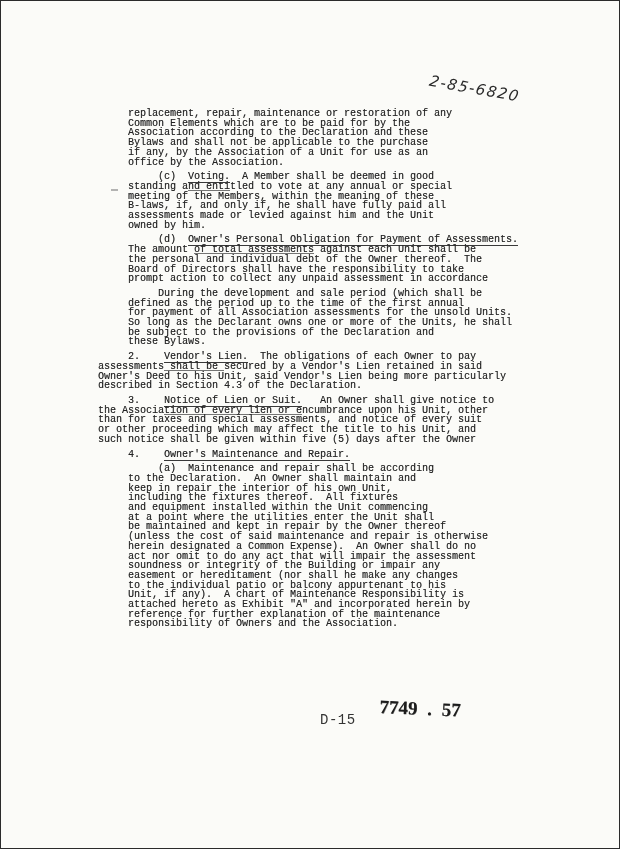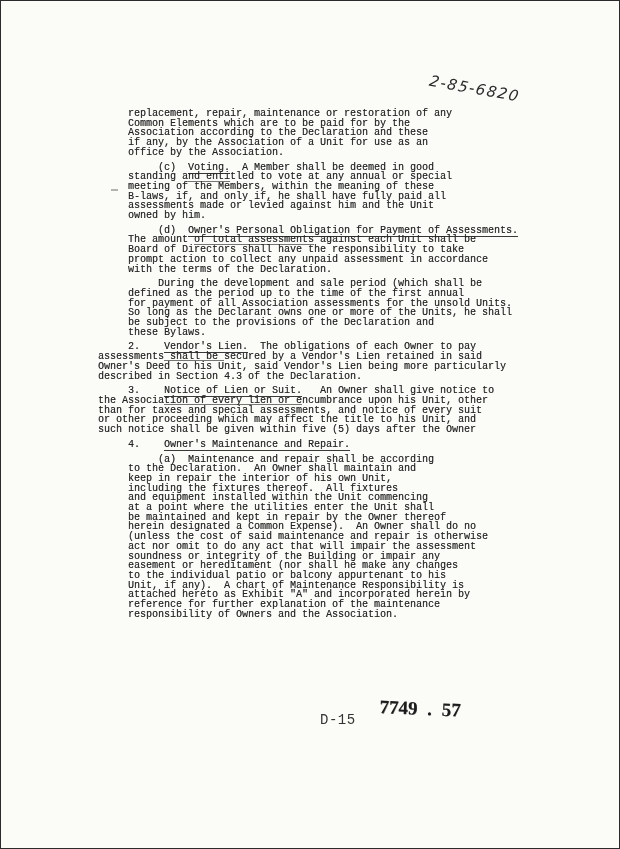--- a/index.html
+++ b/index.html
@@ -94,6 +94,7 @@
     <div class="ln">     replacement, repair, maintenance or restoration of any</div>
         <div class="ln">     Common Elements which are to be paid for by the</div>
         <div class="ln">     Association according to the Declaration and these</div>
+        <div class="ln">     Bylaws and shall not be applicable to the purchase</div>
         <div class="ln">     if any, by the Association of a Unit for use as an</div>
         <div class="ln">     office by the Association.</div>
       </div>

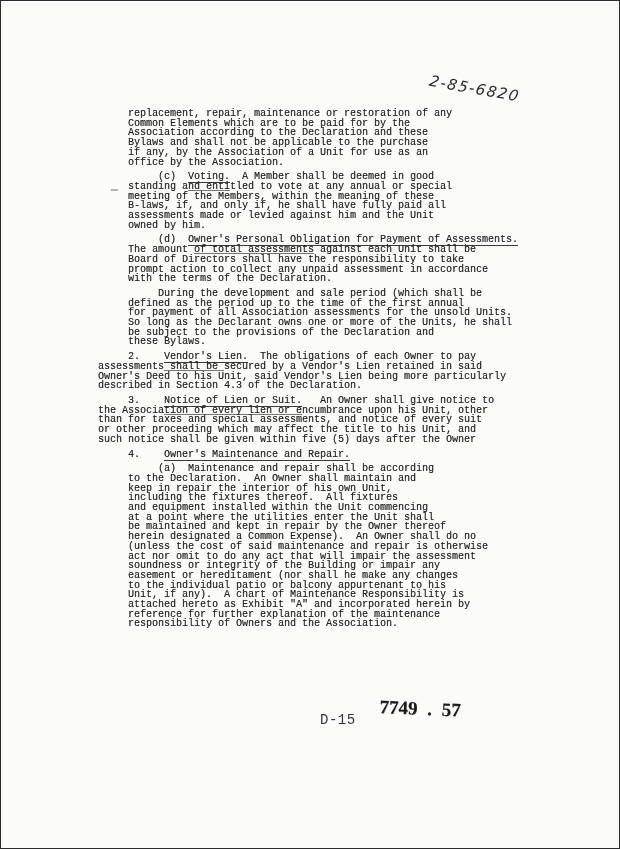--- a/index.html
+++ b/index.html
@@ -117,6 +117,7 @@
       <div>
 
       <div class="ln">     The amount of total assessments against each Unit shall be</div>
+          <div class="ln">     the personal and individual debt of the Owner thereof.  The</div>
           <div class="ln">     Board of Directors shall have the responsibility to take</div>
           <div class="ln">     prompt action to collect any unpaid assessment in accordance</div>
           <div class="ln">     with the terms of the Declaration.</div>

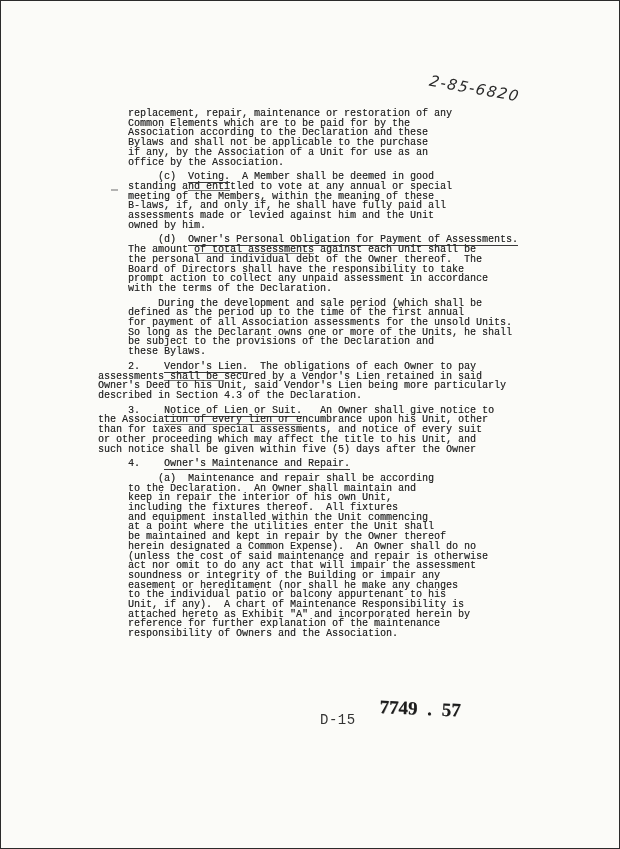--- a/index.html
+++ b/index.html
@@ -120,7 +120,6 @@
           <div class="ln">     the personal and individual debt of the Owner thereof.  The</div>
           <div class="ln">     Board of Directors shall have the responsibility to take</div>
           <div class="ln">     prompt action to collect any unpaid assessment in accordance</div>
-          <div class="ln">     with the terms of the Declaration.</div>
         </div>
       <span class="bar" style="left:16ch; width:20ch; top:18px;"></span>
     </div>

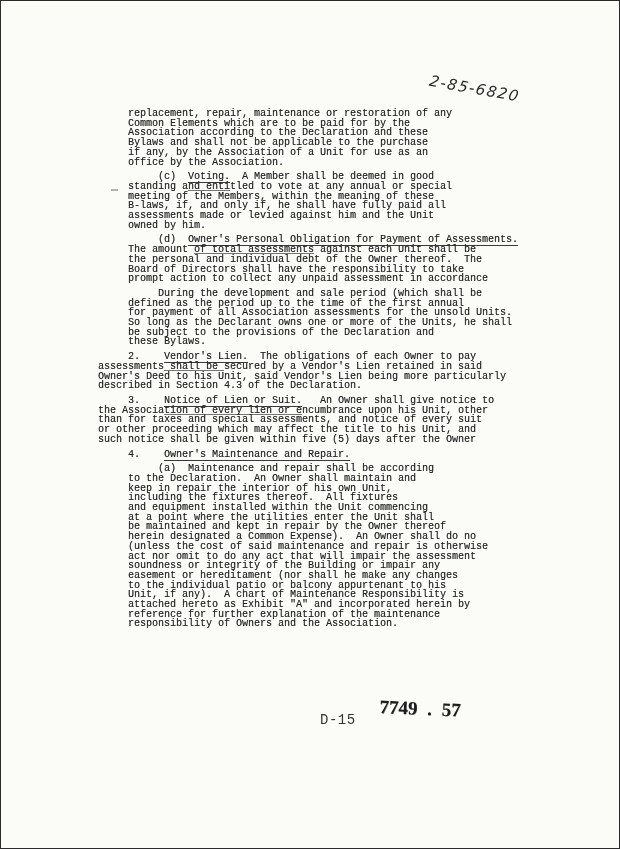--- a/index.html
+++ b/index.html
@@ -170,8 +170,8 @@
         <div class="ln">     and equipment installed within the Unit commencing</div>
         <div class="ln">     at a point where the utilities enter the Unit shall</div>
         <div class="ln">     be maintained and kept in repair by the Owner thereof</div>
+        <div class="ln">     (unless the cost of said maintenance and repair is otherwise</div>
         <div class="ln">     herein designated a Common Expense).  An Owner shall do no</div>
-        <div class="ln">     (unless the cost of said maintenance and repair is otherwise</div>
         <div class="ln">     act nor omit to do any act that will impair the assessment</div>
         <div class="ln">     soundness or integrity of the Building or impair any</div>
         <div class="ln">     easement or hereditament (nor shall he make any changes</div>

